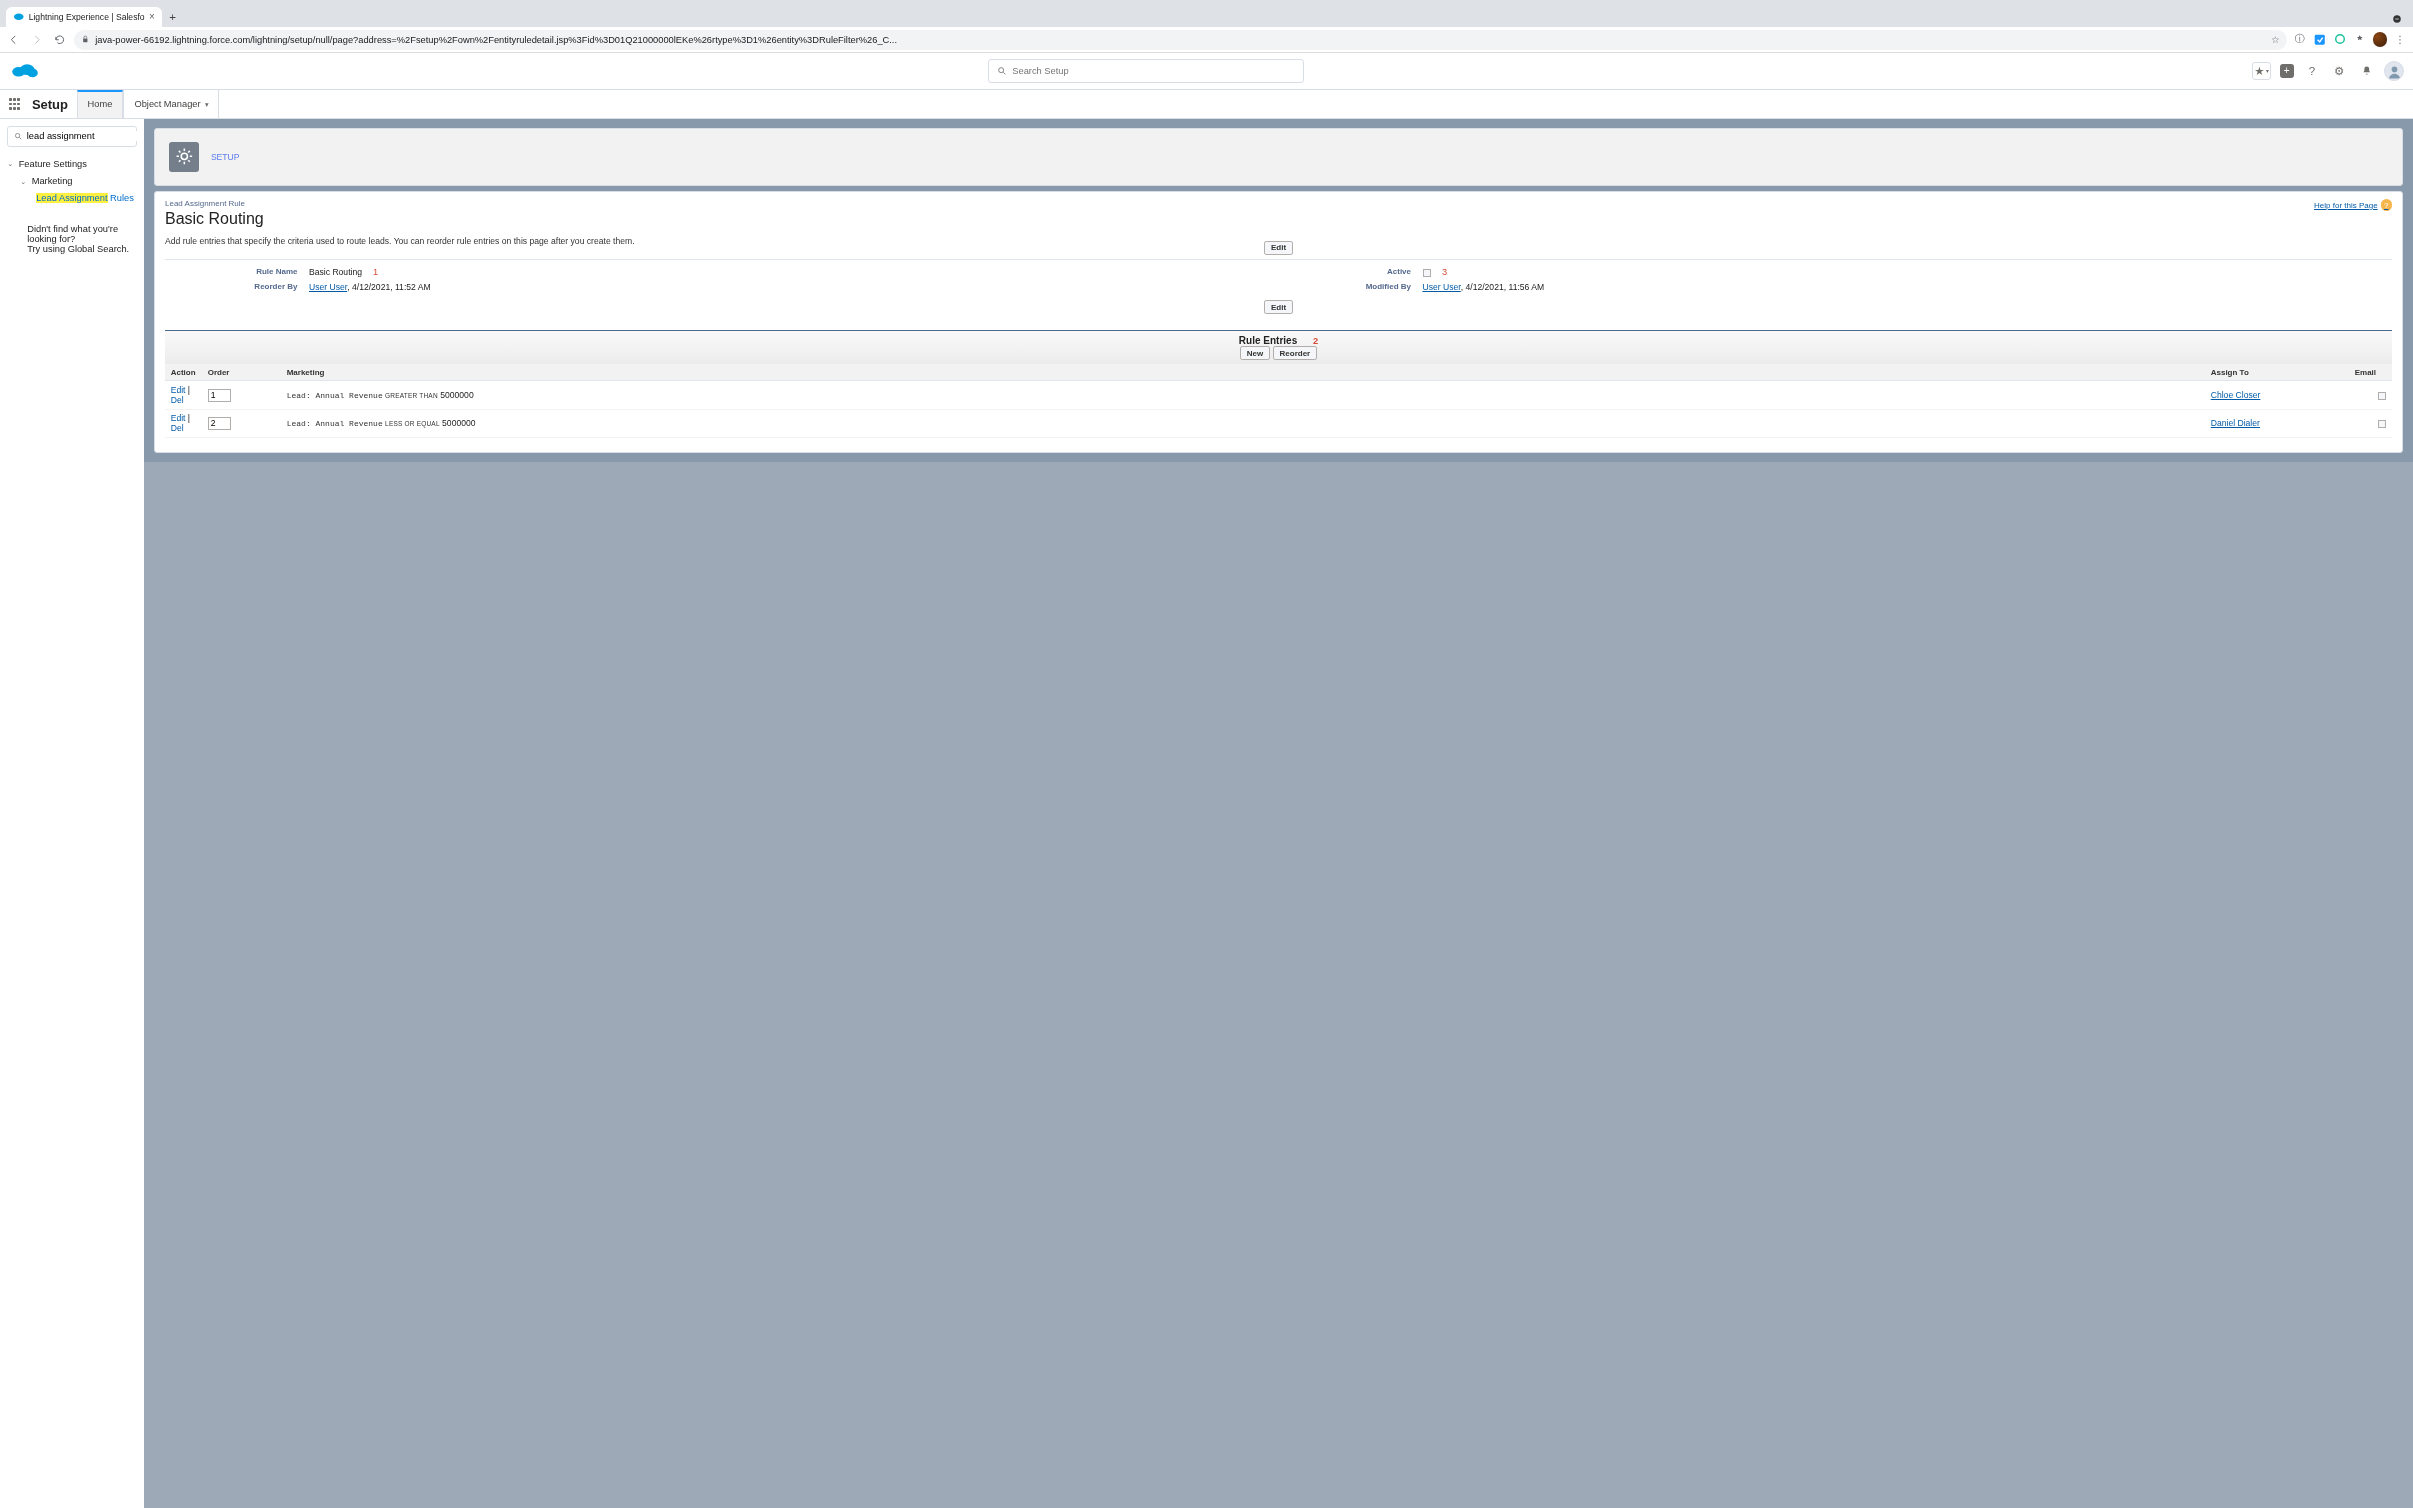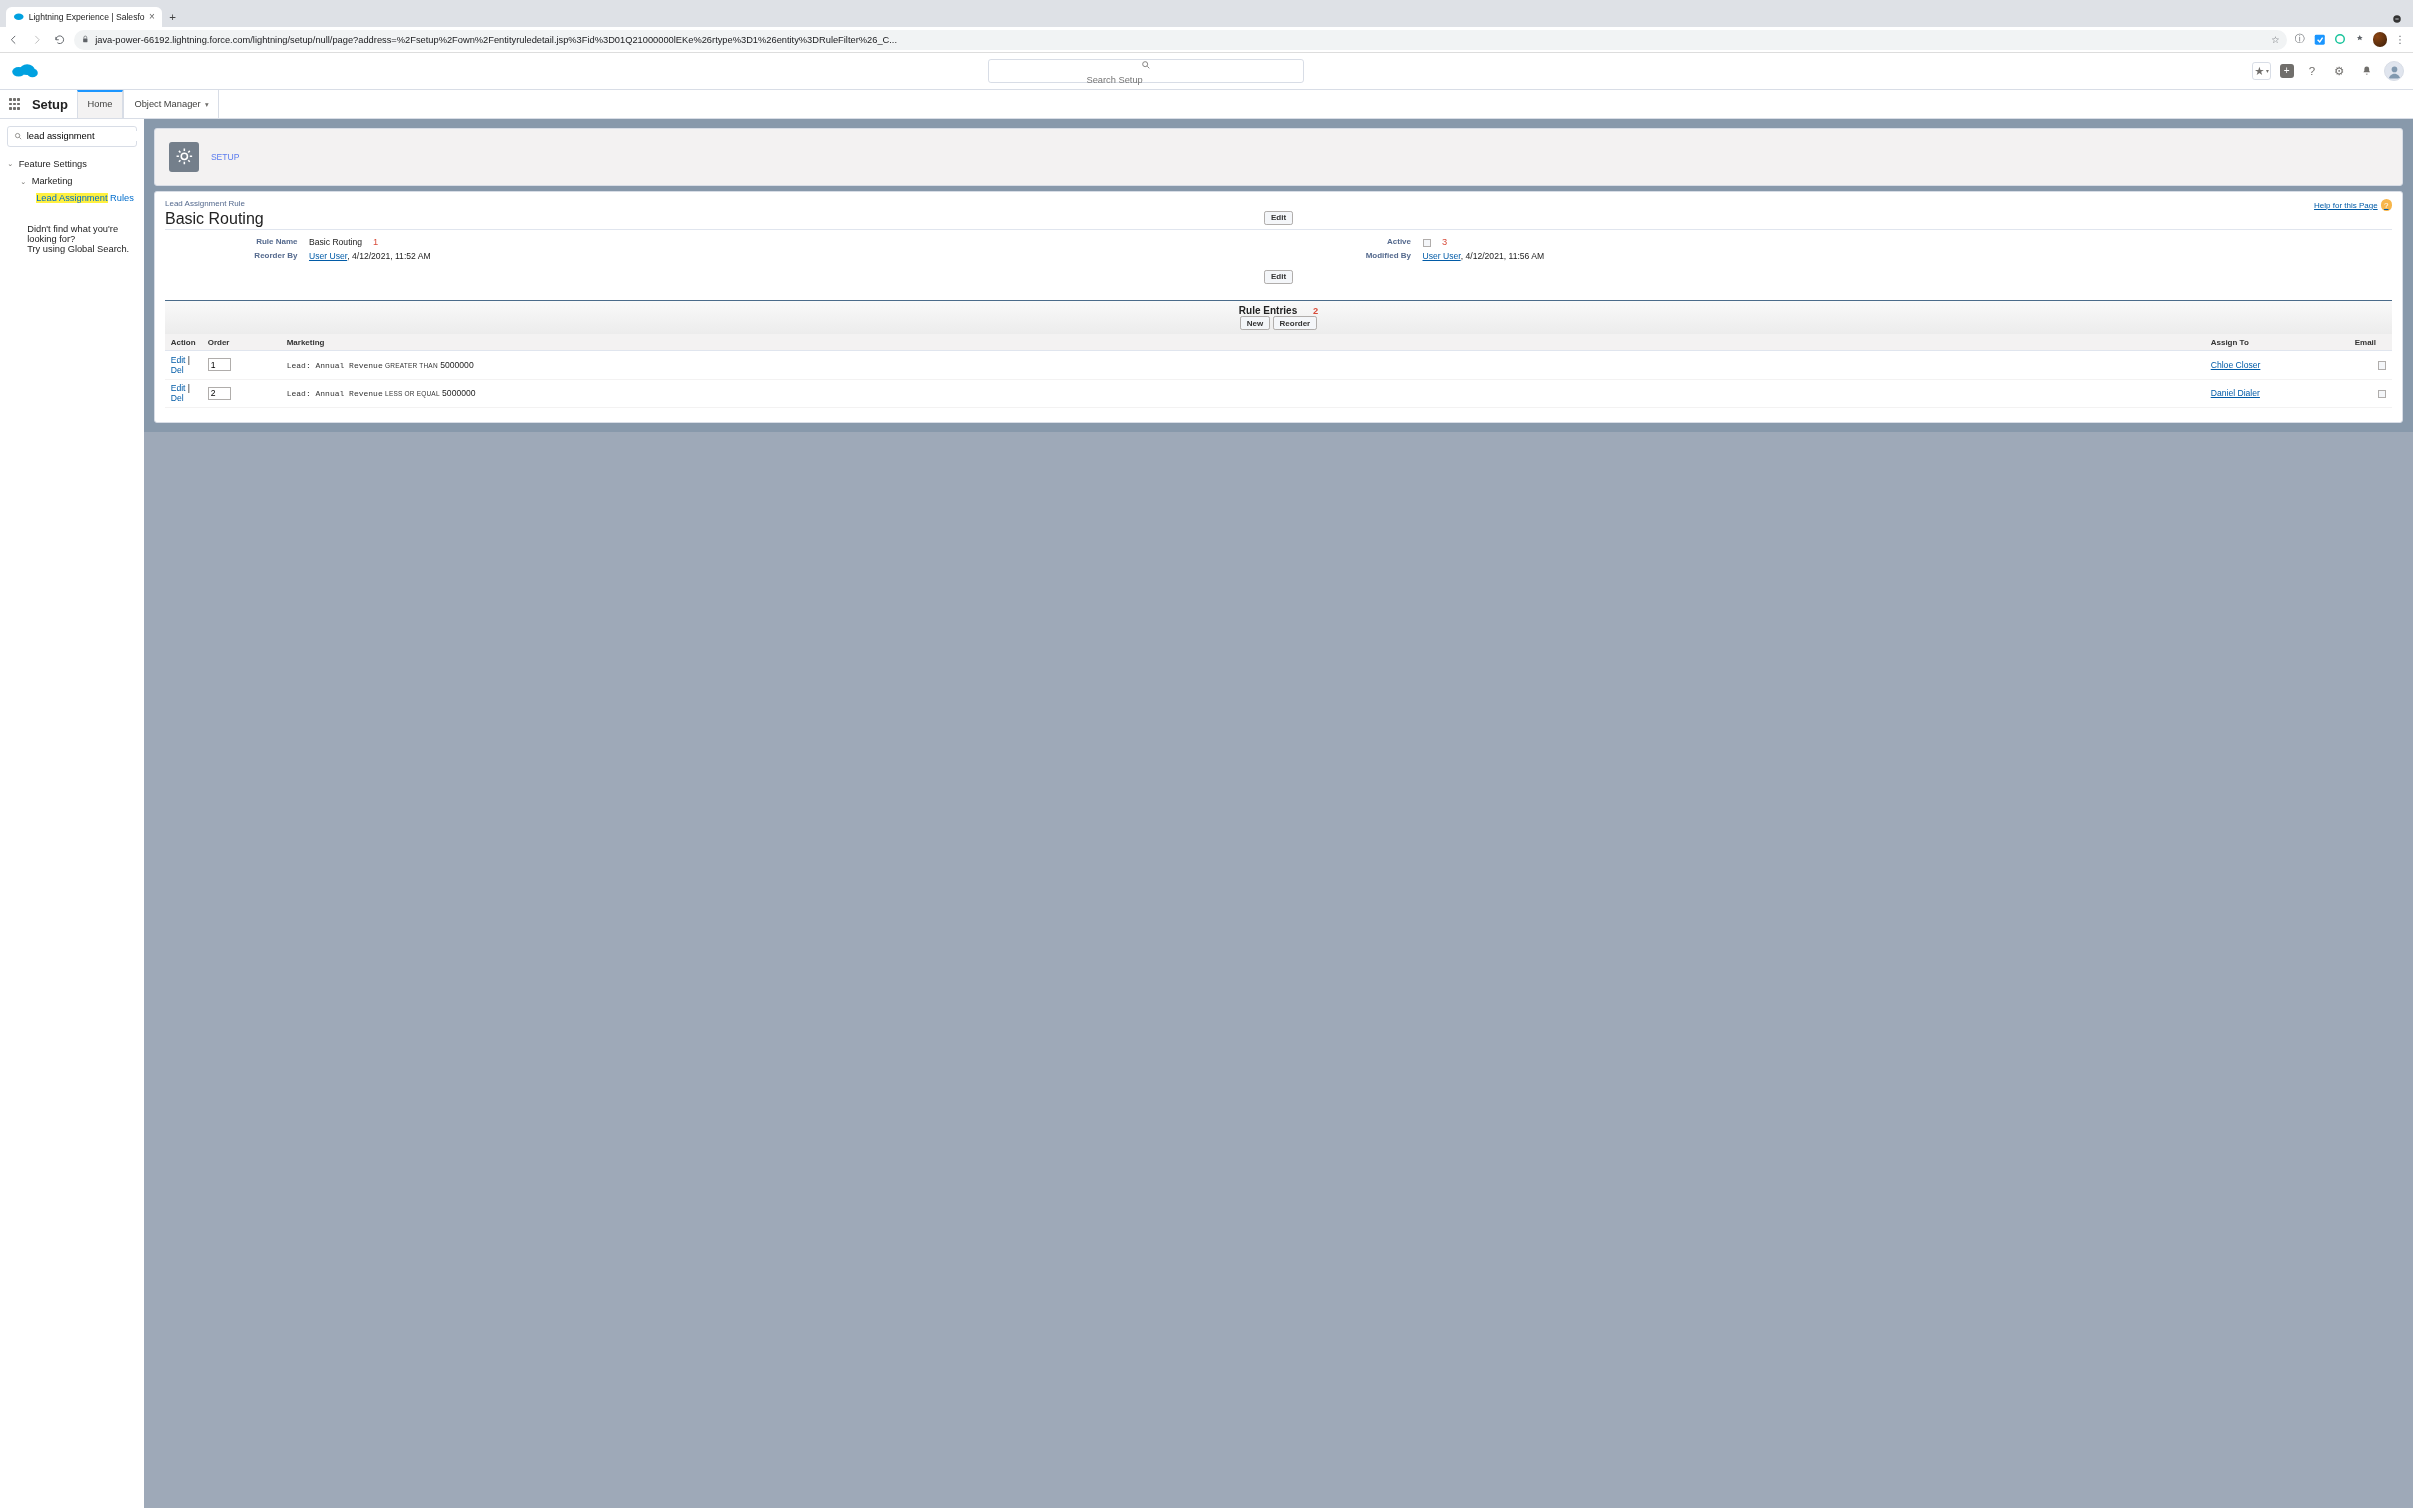--- a/index.html
+++ b/index.html
@@ -27,7 +27,7 @@
 
 .sf-header { background:#fff; height:37px; display:flex; align-items:center; padding: 0 8.6px; border-bottom: 0.7px solid #d8dde6; }
 .sf-logo { width:32px; height:21.5px; }
-.sf-search { margin: 0 auto; width: 316px; height:24.4px; border:0.7px solid #d8dde6; border-radius:2.9px; display:flex; align-items:center; padding:0 7.2px; gap:5.7px; color:#706e6b;flex-direction:column; }
+.sf-search { margin: 0 auto; width: 316px; height:24.4px; border:0.7px solid #d8dde6; border-radius:2.9px; display:flex; align-items:center; padding:0 7.2px; gap:5.7px; color:#706e6b; }
 .sf-search input { border:none; outline:none; flex:1; font-size:9.3px; color:#706e6b; background:transparent; }
 .sf-header-icons { display:flex; align-items:center; gap:8.6px; color:#706e6b; }
 .sf-header-icons .hicon { width:18.7px; height:18.7px; display:flex; align-items:center; justify-content:center; font-size:11.5px; }

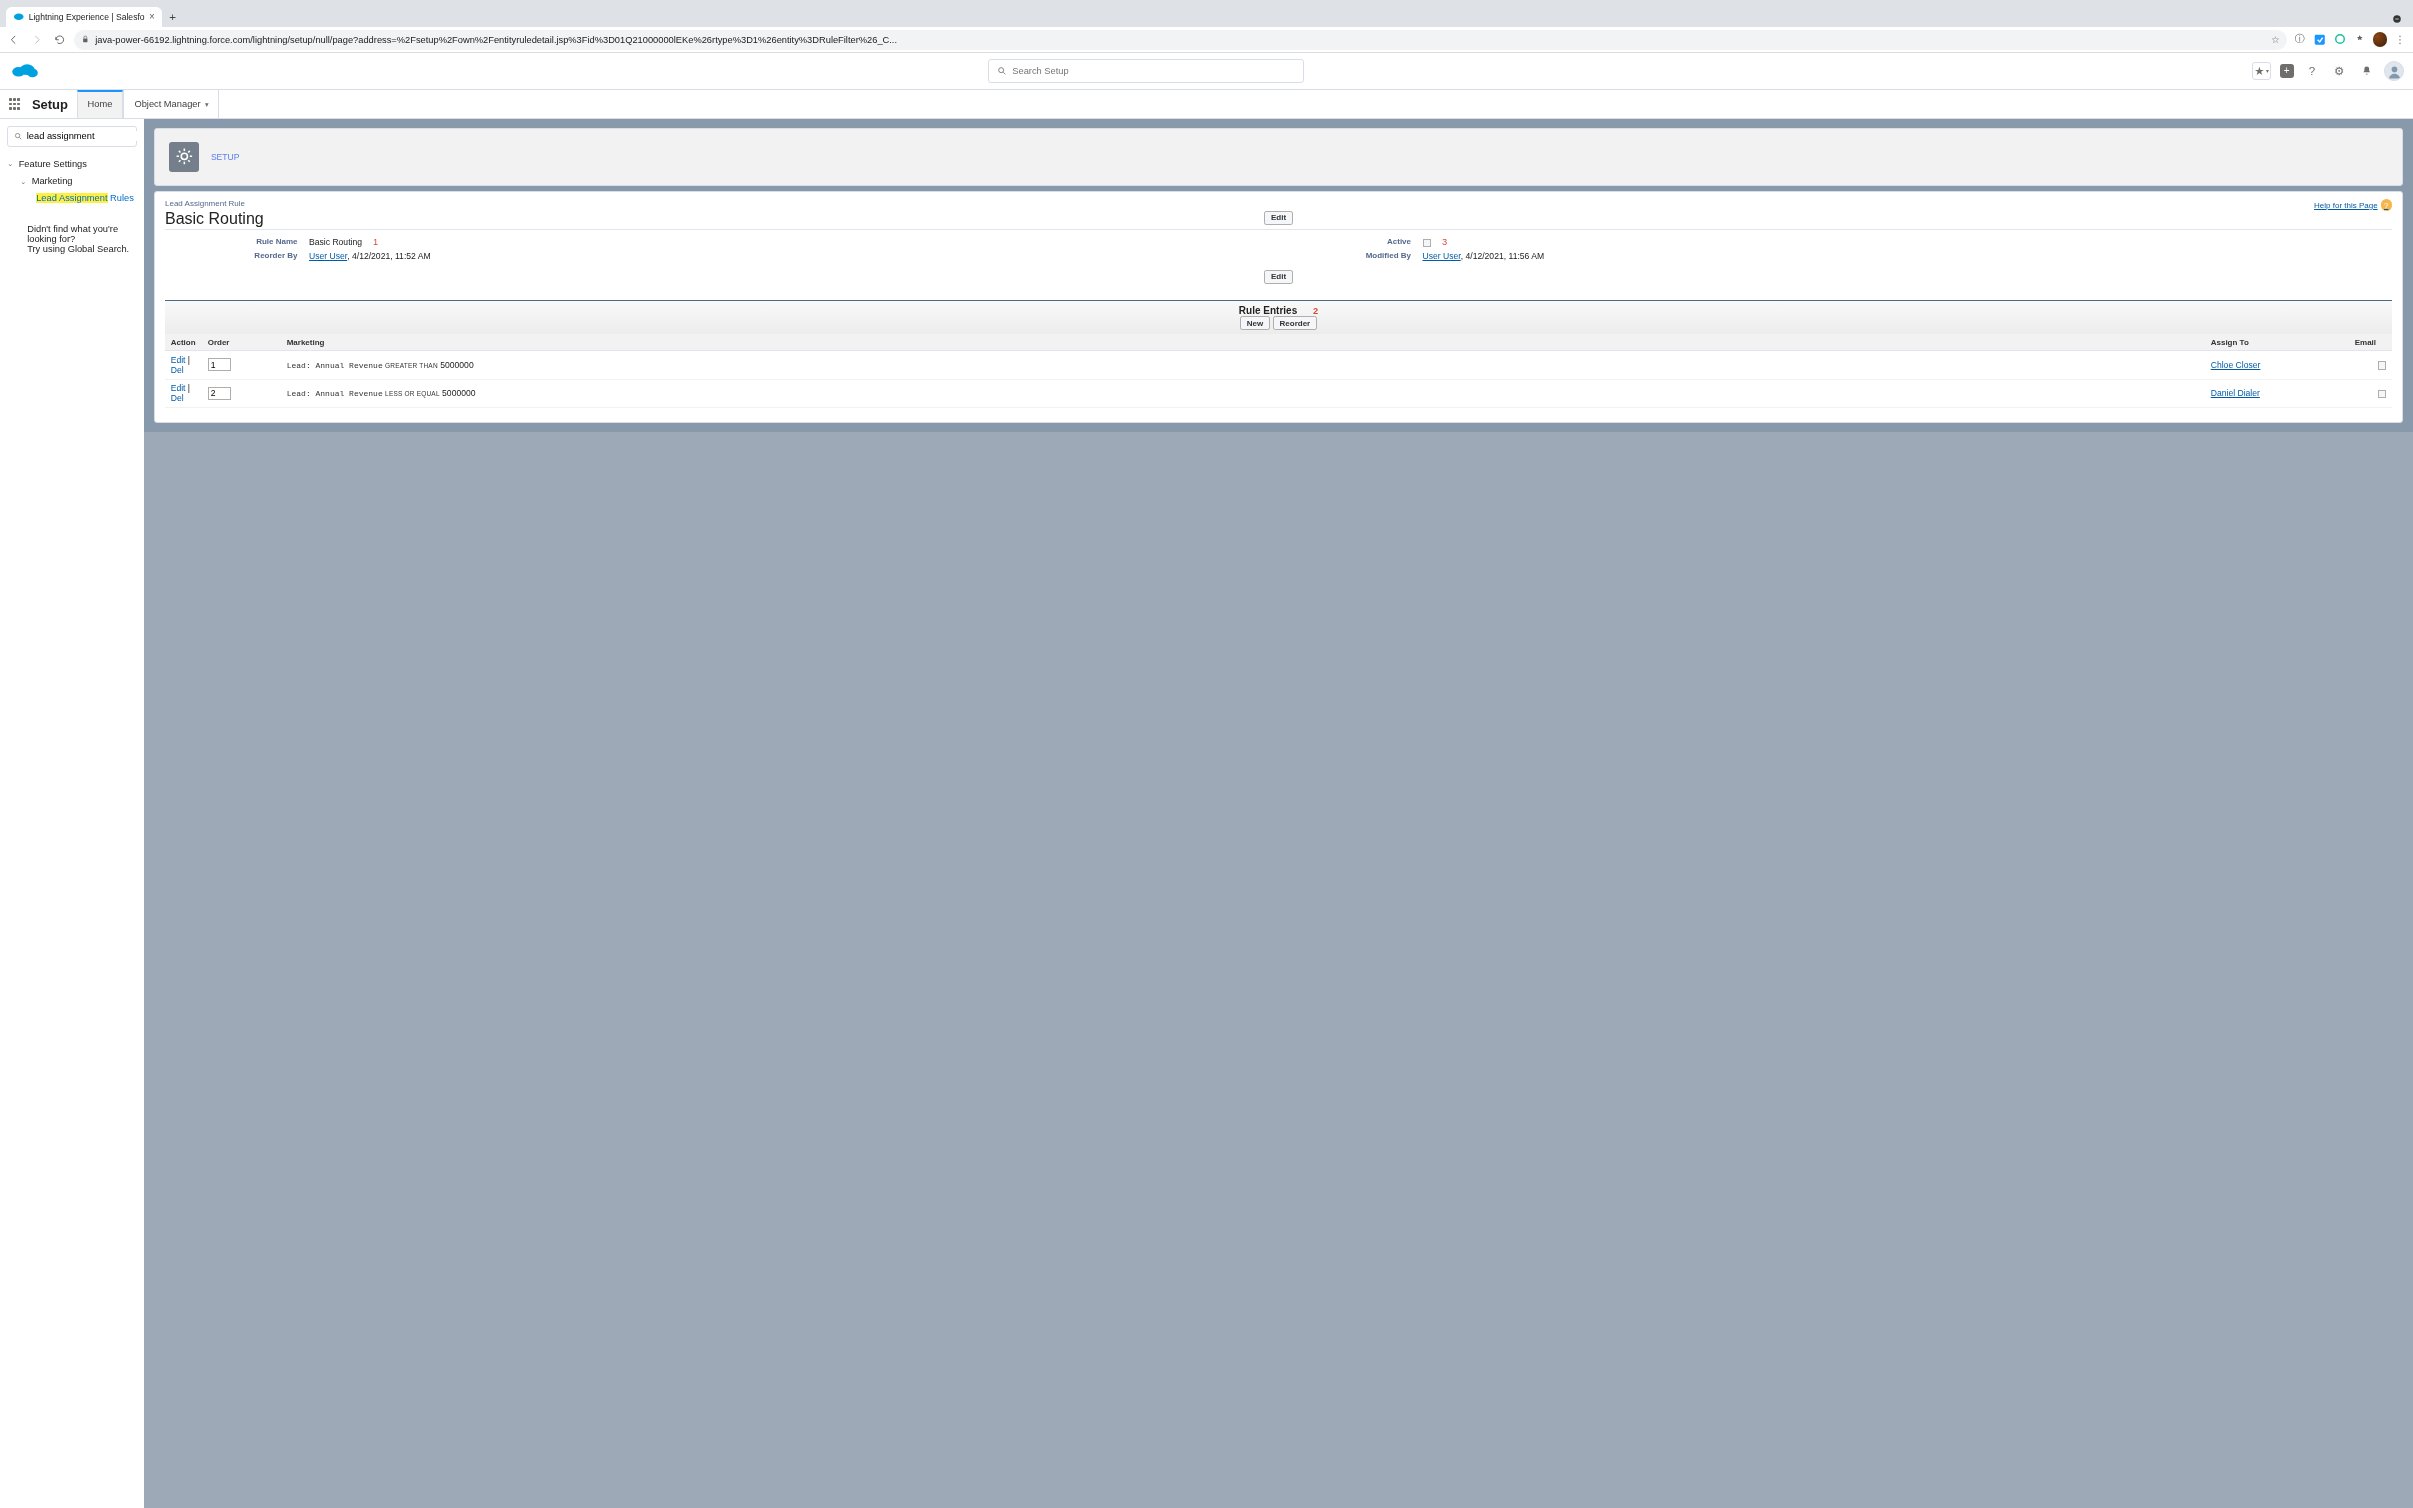--- a/index.html
+++ b/index.html
@@ -290,6 +290,7 @@
             <span class="help-badge">?</span>
           </a>
         </div>
+        <div class="det-desc">Add rule entries that specify the criteria used to route leads. You can reorder rule entries on this page after you create them.</div>
 
         <div class="btn-row-center">
           <button class="sf-btn">Edit</button>

